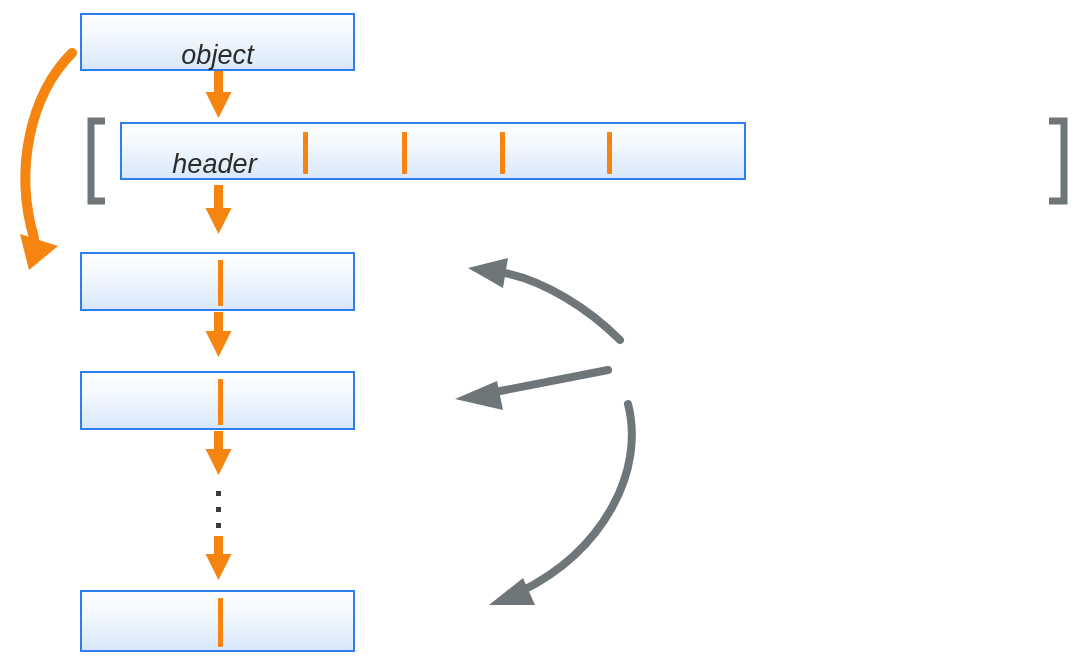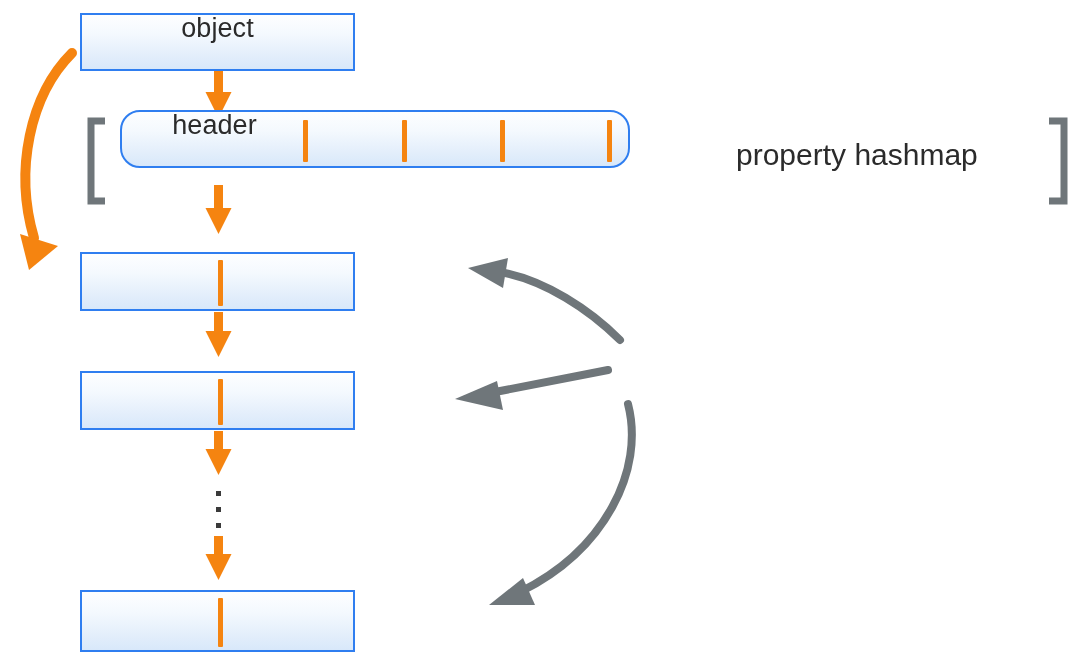--- a/index.html
+++ b/index.html
@@ -32,8 +32,9 @@
     border: 2px solid #2f7ef0;
     background: linear-gradient(to bottom, #fdfeff 0%, #f4f9fe 35%, #e3eefb 75%, #d8e8fa 100%);
     display: flex;
-    align-items: flex-start;
+    align-items: flex-end;
     justify-content: center;
+    font-style: italic;
   }
   .box-label {
     font-size: 27px;

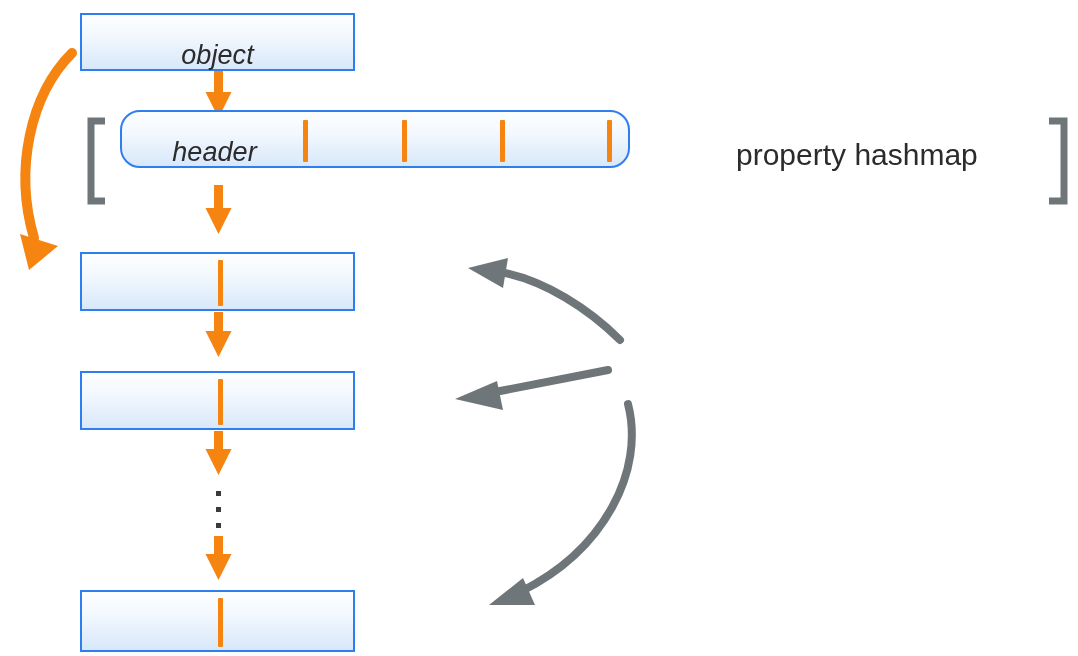--- a/index.html
+++ b/index.html
@@ -141,7 +141,7 @@
     <span class="box-label">object</span>
   </div>
 
-  <div class="box header-box" style="left:120px; top:110px; width:510px; height:58px;border-radius:20px;">
+  <div class="box header-box" style="left:120px; top:122px; width:626px; height:58px;">
     <span class="box-label">header</span>
     <span class="tick" style="left:181px; top:8px; height:42px;"></span>
     <span class="tick" style="left:280px; top:8px; height:42px;"></span>

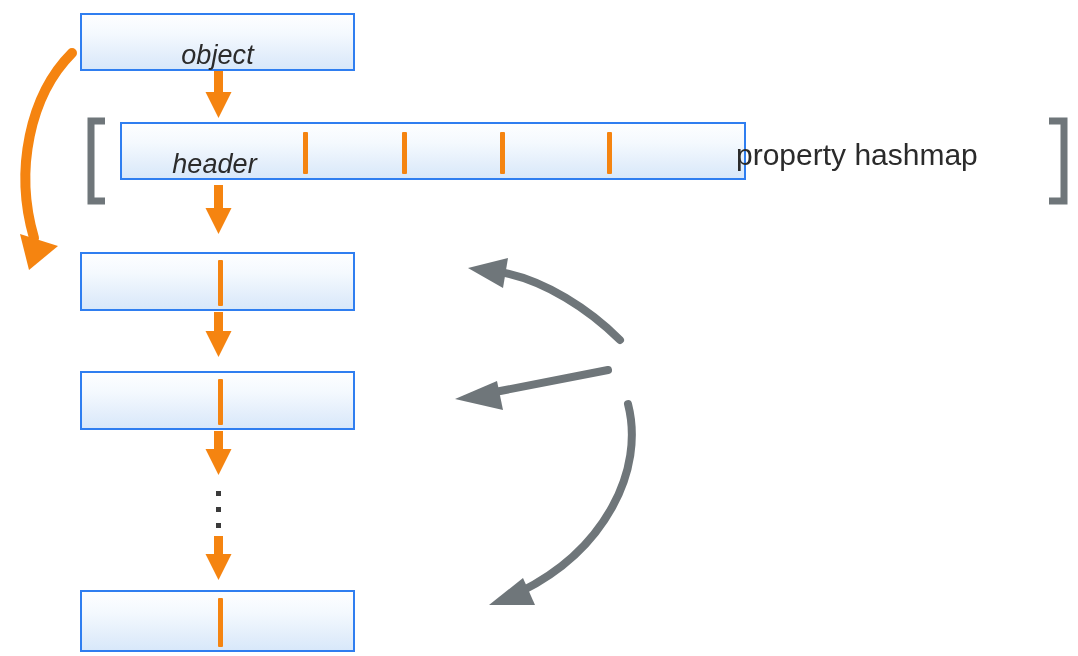--- a/index.html
+++ b/index.html
@@ -167,7 +167,6 @@
     <span class="divider" style="left:136px; top:6px; height:49px;"></span>
   </div>
 
-  <div class="caption" style="left:736px; top:140px;">property hashmap</div>
 
 
 </div>

